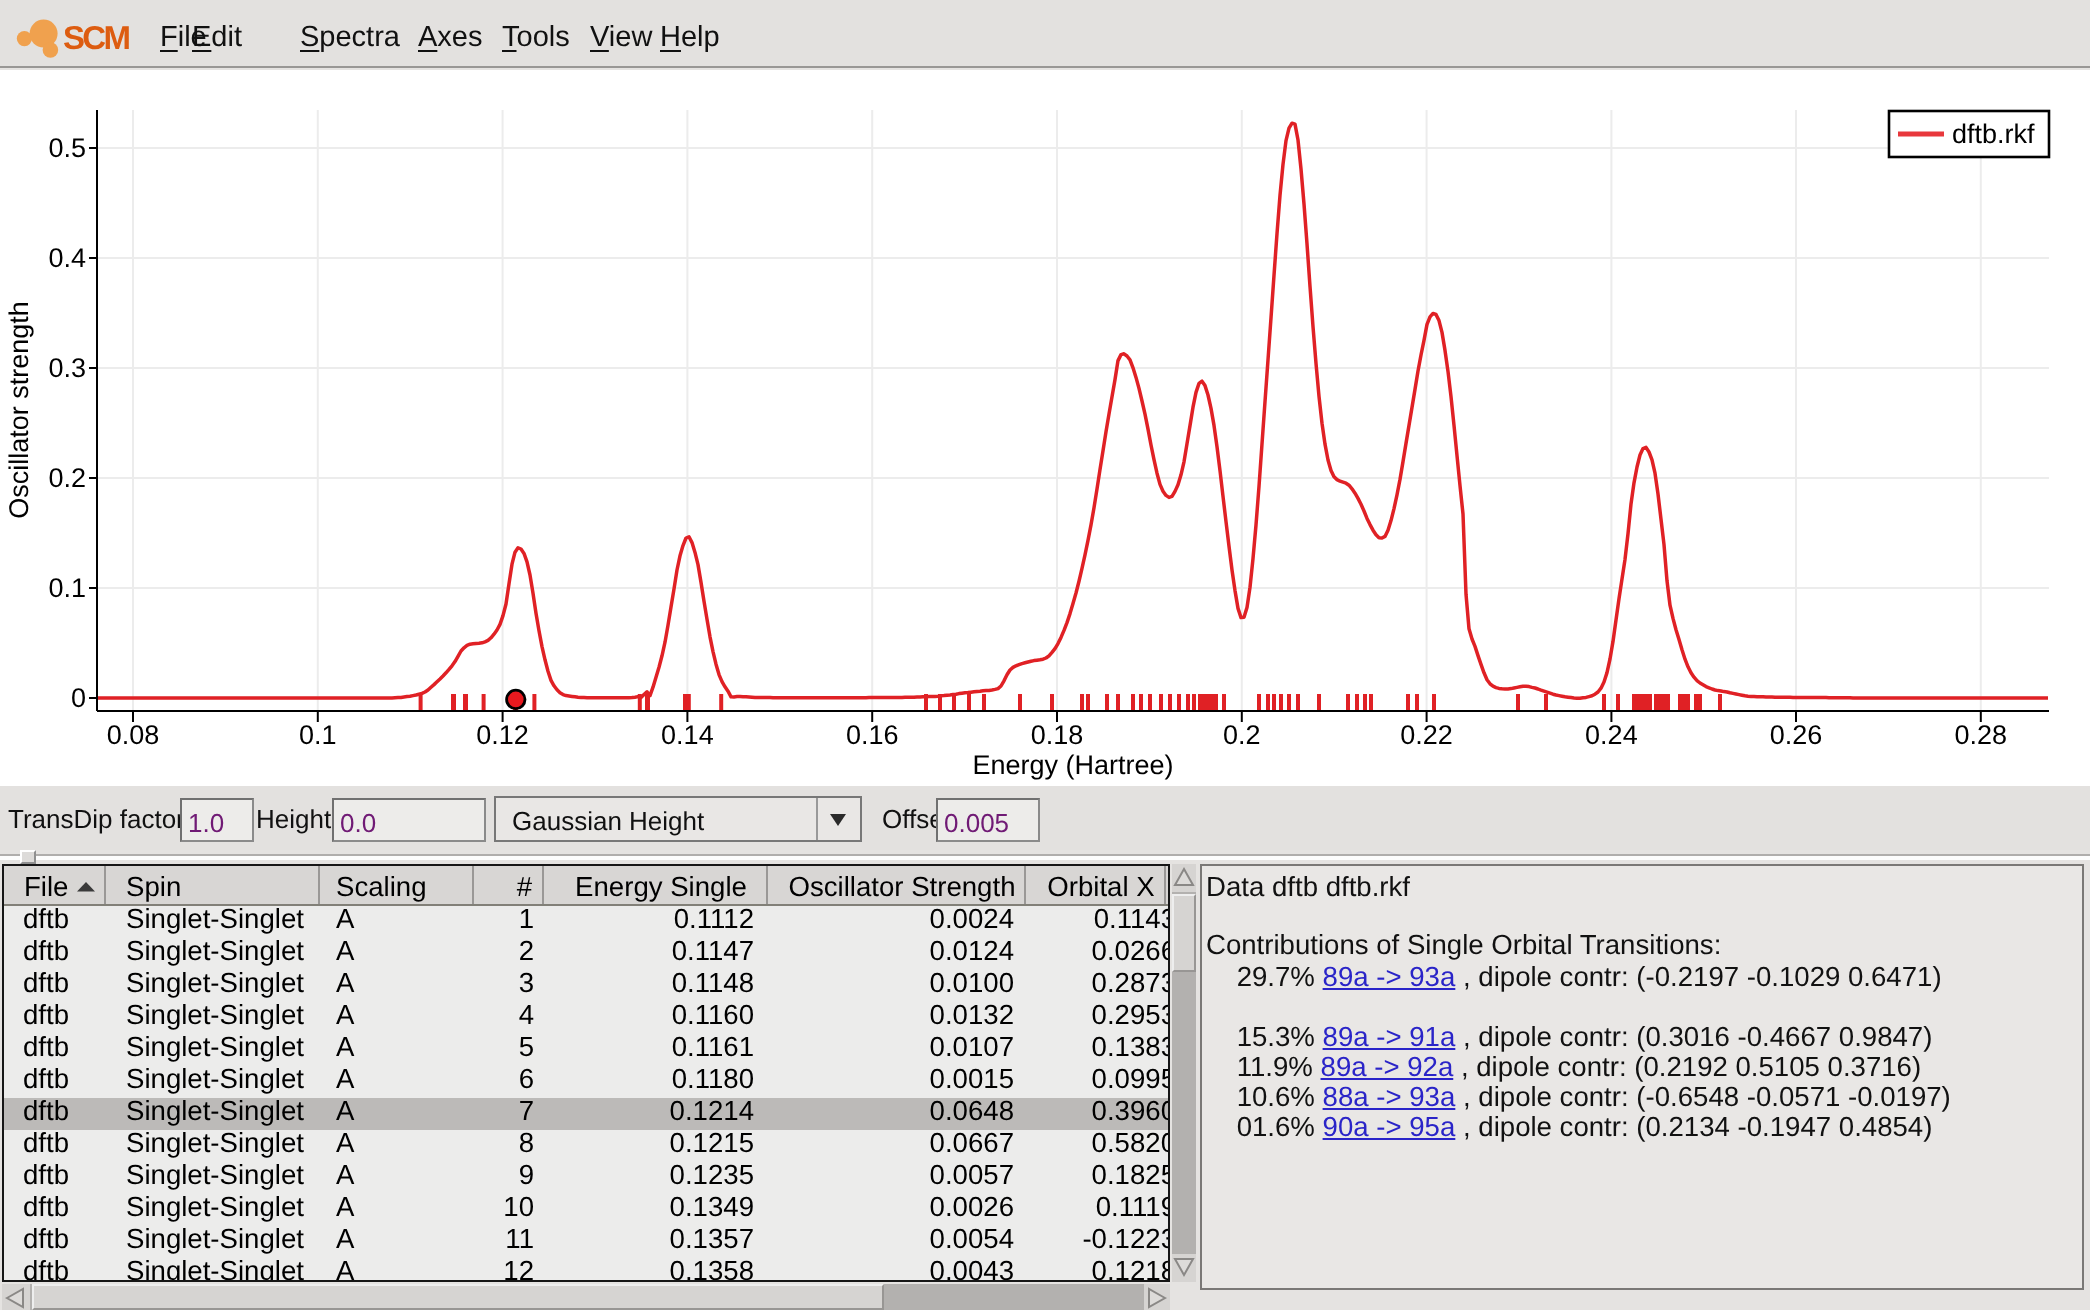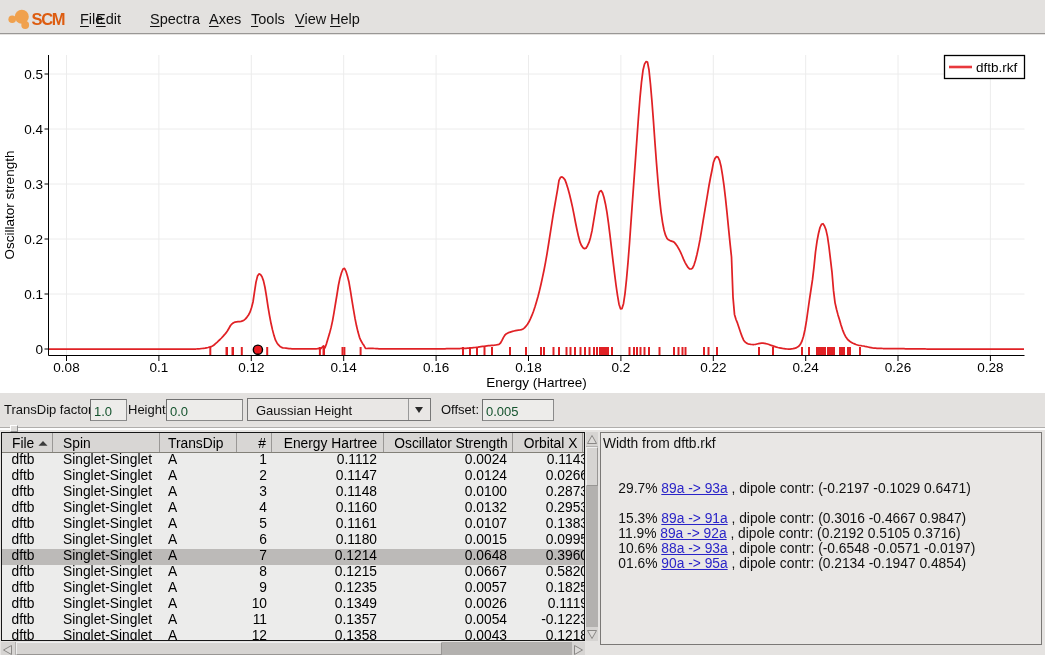--- a/index.html
+++ b/index.html
@@ -14,7 +14,7 @@
   font-size:13px;color:#111;}
 .clab{position:absolute;top:9px;}
 .cfield{position:absolute;top:6px;height:22px;background:#edecea;border:1px solid #8a8a8a;
-  border-top-color:#707070;border-left-color:#707070;font-size:13px;padding:4px 0 0 3px;color:#14532d;}
+  border-top-color:#707070;border-left-color:#707070;font-size:13px;padding:4px 0 0 3px;color:#701a75;}
 #combo{position:absolute;left:247px;top:5px;width:184px;height:23px;background:#e9e7e5;
   border:1px solid #777;font-size:13px;color:#111;}
 #combo .txt{position:absolute;left:8px;top:4px;}

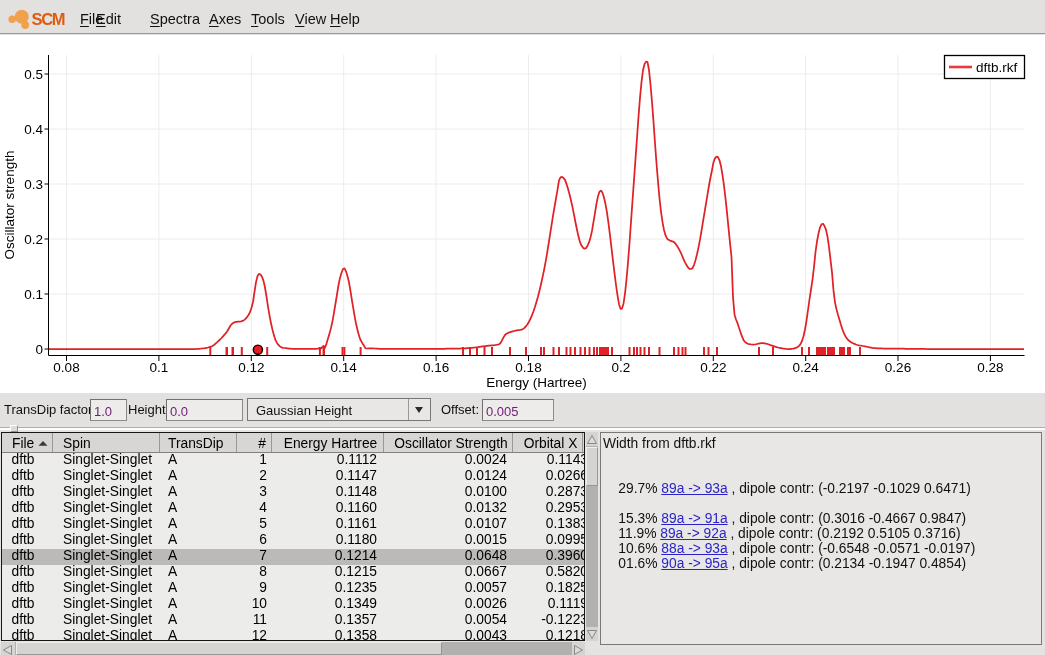--- a/index.html
+++ b/index.html
@@ -215,7 +215,7 @@
       <span class="arr"></span>
     </div>
   <span class="clab" style="left:441px">Offset:</span>
-  <span class="cfield" style="left:482px;width:72px">0.005</span>
+  <span class="cfield" style="left:468px;width:52px">0.005</span>
 </div>
 <div id="sashline"></div>
 <div id="sashgrip"></div>

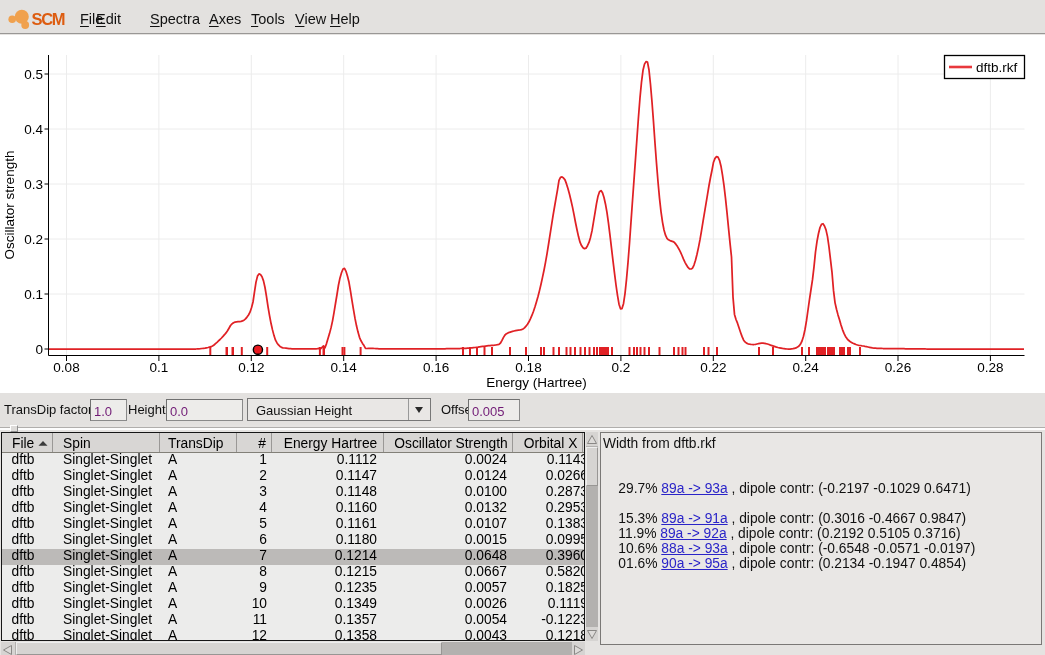--- a/index.html
+++ b/index.html
@@ -225,7 +225,7 @@
           <path d="M5 2 L9.5 6.8 L0.5 6.8 Z" fill="#3a3a3a"></path>
         </svg></div>
       <div class="th" style="left:51px;width:107px;padding-left:10px;text-align:left">Spin</div>
-      <div class="th" style="left:158px;width:77px;padding-left:8px;text-align:left">TransDip</div>
+      <div class="th" style="left:158px;width:77px;padding-left:8px;text-align:left">Scaling</div>
       <div class="th" style="left:235px;width:35px;padding-right:5px;text-align:right">#</div>
       <div class="th" style="left:270px;width:112px;text-align:center;padding-left:6px">Energy Hartree</div>
       <div class="th" style="left:382px;width:129px;text-align:center;padding-left:6px">Oscillator Strength</div>

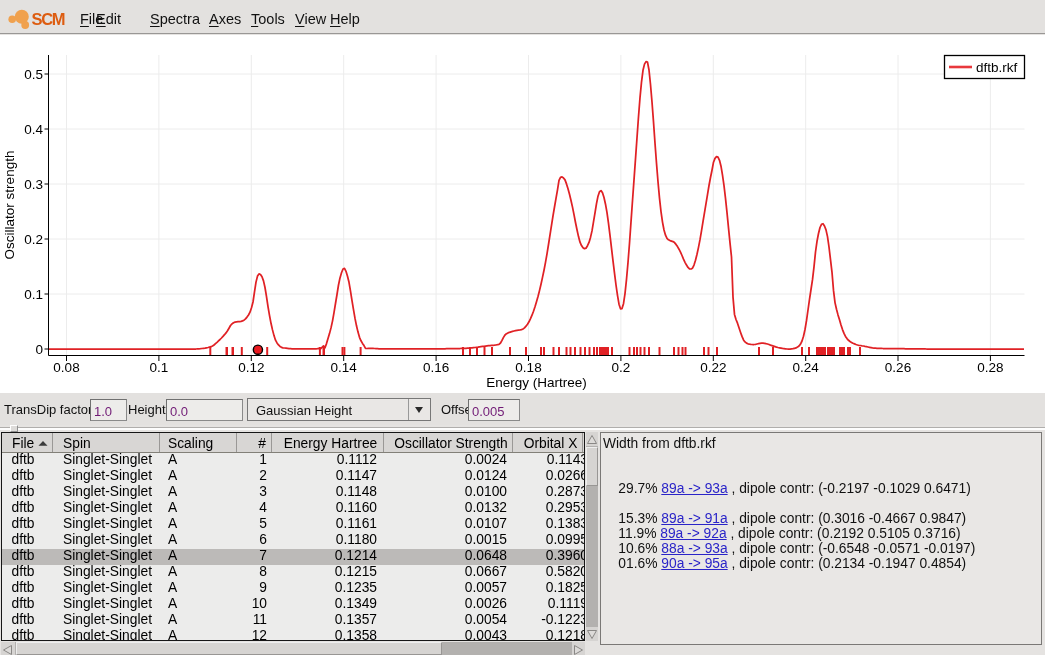--- a/index.html
+++ b/index.html
@@ -227,7 +227,7 @@
       <div class="th" style="left:51px;width:107px;padding-left:10px;text-align:left">Spin</div>
       <div class="th" style="left:158px;width:77px;padding-left:8px;text-align:left">Scaling</div>
       <div class="th" style="left:235px;width:35px;padding-right:5px;text-align:right">#</div>
-      <div class="th" style="left:270px;width:112px;text-align:center;padding-left:6px">Energy Hartree</div>
+      <div class="th" style="left:270px;width:112px;text-align:center;padding-left:6px">Energy Single</div>
       <div class="th" style="left:382px;width:129px;text-align:center;padding-left:6px">Oscillator Strength</div>
       <div class="th" style="left:511px;width:70px;text-align:center;padding-left:6px">Orbital X</div>
     </div>

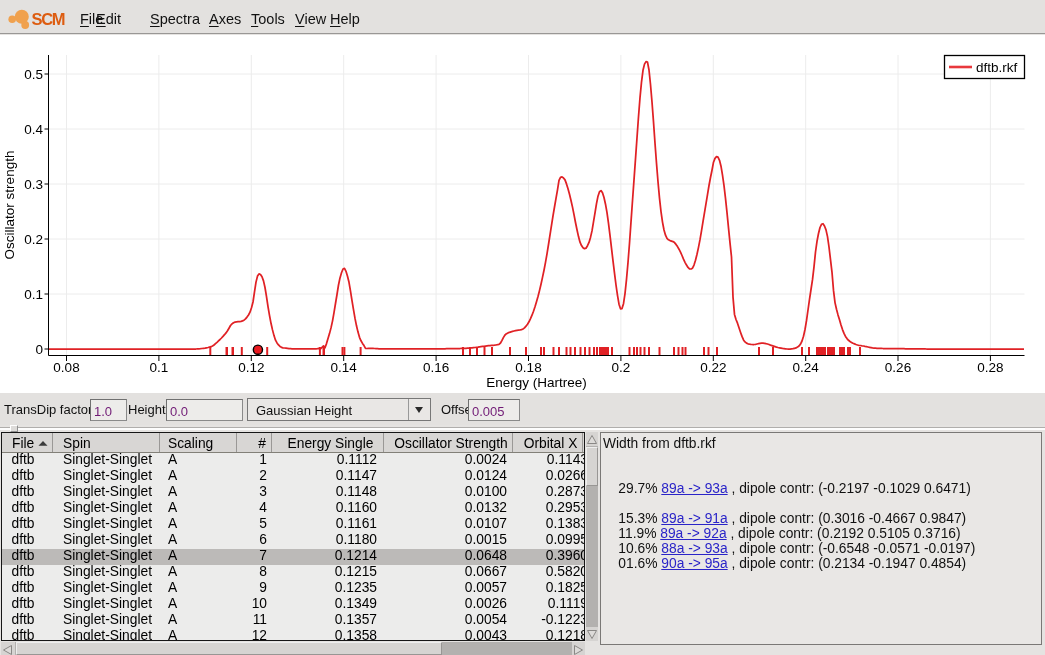--- a/index.html
+++ b/index.html
@@ -273,7 +273,7 @@
   </div>
 </div>
 <div id="rpanel">
-  <div class="line" style="top:3px">Width from dftb.rkf</div>
+  <div class="line" style="top:3px">Data dftb dftb.rkf</div>
   <div class="line" style="top:48px">    29.7% <a>89a -&gt; 93a</a> , dipole contr: (-0.2197 -0.1029 0.6471)</div>
   <div class="line" style="top:78px">    15.3% <a>89a -&gt; 91a</a> , dipole contr: (0.3016 -0.4667 0.9847)</div>
   <div class="line" style="top:93px">    11.9% <a>89a -&gt; 92a</a> , dipole contr: (0.2192 0.5105 0.3716)</div>

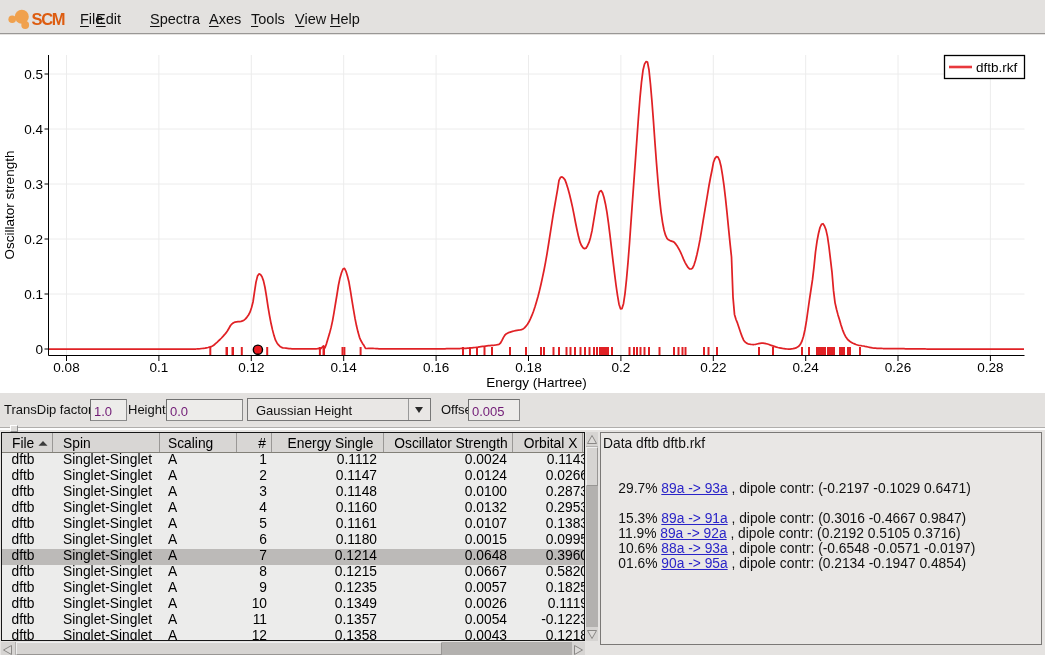--- a/index.html
+++ b/index.html
@@ -274,6 +274,7 @@
 </div>
 <div id="rpanel">
   <div class="line" style="top:3px">Data dftb dftb.rkf</div>
+  <div class="line" style="top:31.5px">Contributions of Single Orbital Transitions:</div>
   <div class="line" style="top:48px">    29.7% <a>89a -&gt; 93a</a> , dipole contr: (-0.2197 -0.1029 0.6471)</div>
   <div class="line" style="top:78px">    15.3% <a>89a -&gt; 91a</a> , dipole contr: (0.3016 -0.4667 0.9847)</div>
   <div class="line" style="top:93px">    11.9% <a>89a -&gt; 92a</a> , dipole contr: (0.2192 0.5105 0.3716)</div>

